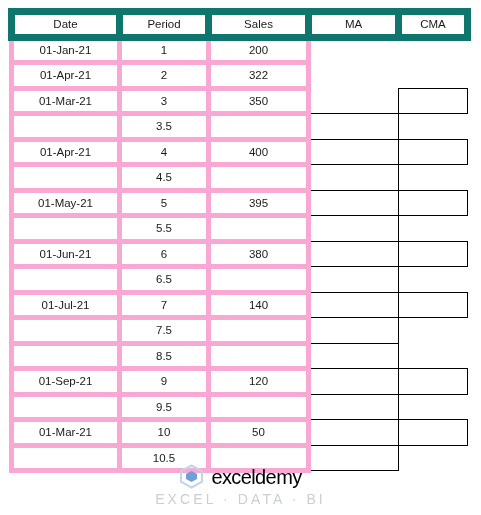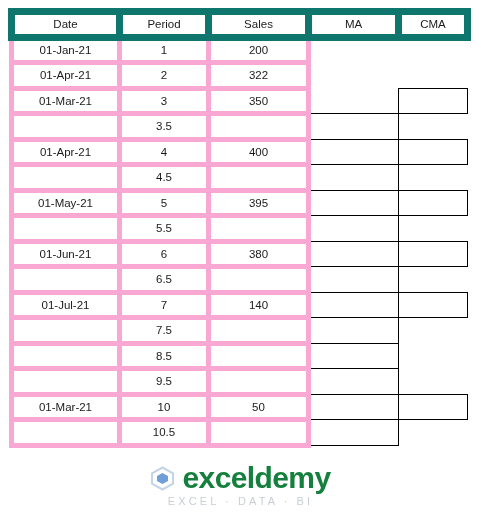--- a/index.html
+++ b/index.html
@@ -230,6 +230,13 @@
           <td class="blank"></td>
         </tr>
         <tr>
+          <td class="bordered">01-Sep-21</td>
+          <td class="bordered">9</td>
+          <td class="bordered">120</td>
+          <td class="blank"></td>
+          <td class="fill-cma"></td>
+        </tr>
+        <tr>
           <td class="bordered"></td>
           <td class="bordered">9.5</td>
           <td class="bordered"></td>

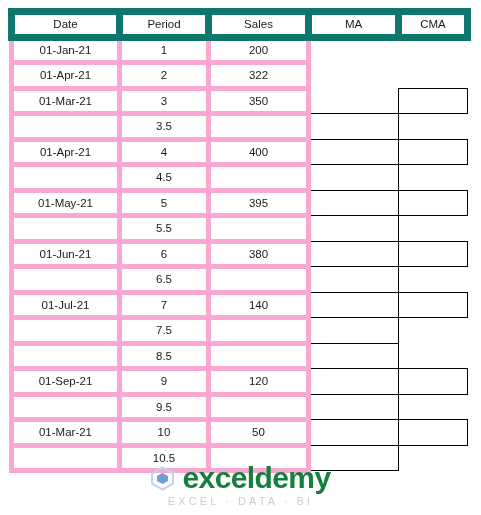--- a/index.html
+++ b/index.html
@@ -102,10 +102,10 @@
     flex: none;
   }
   #watermark .wm-word {
-    font-size: 30px;
-    font-weight: bold;
+    font-size: 20px;
+    font-weight: normal;
     letter-spacing: -0.6px;
-    color: #15803d;
+    color: #000000;
     line-height: 1;
   }
   #watermark .wm-sub {

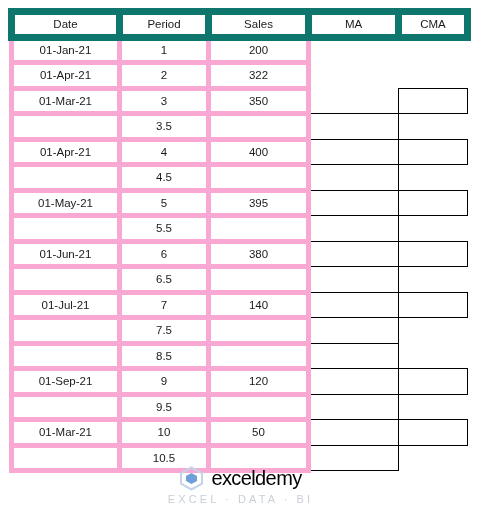--- a/index.html
+++ b/index.html
@@ -110,7 +110,7 @@
   }
   #watermark .wm-sub {
     margin-top: 3px;
-    font-size: 11px;
+    font-size: 14px;
     letter-spacing: 3.1px;
     color: #c9cfd6;
     line-height: 1;

